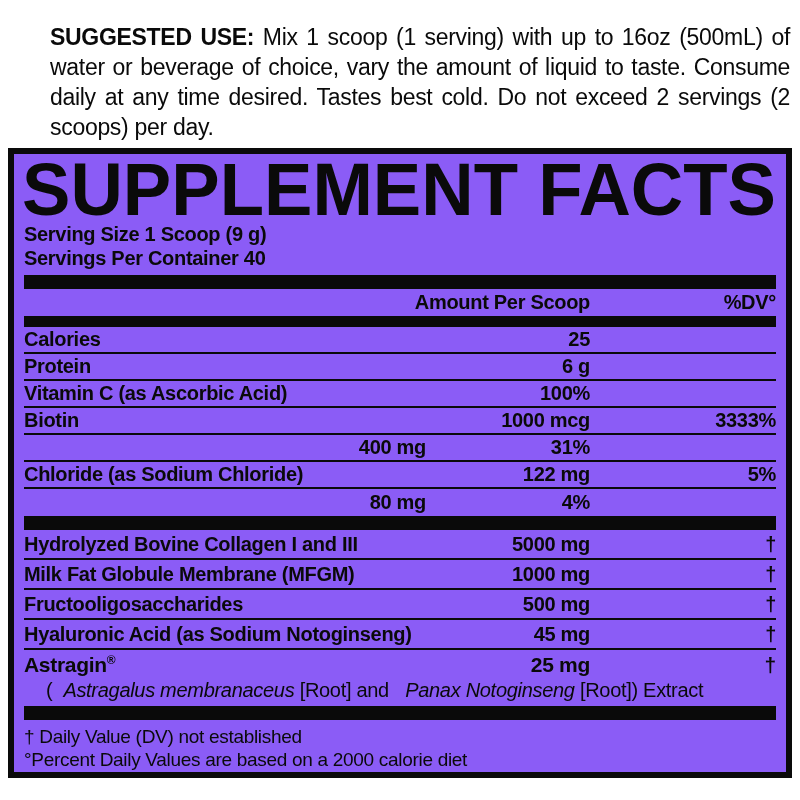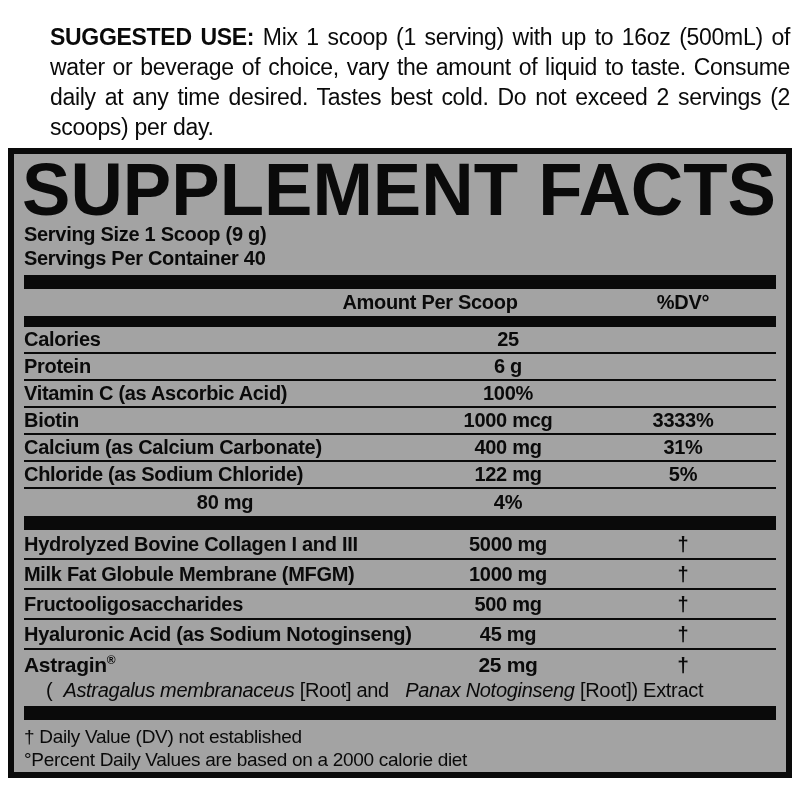--- a/index.html
+++ b/index.html
@@ -20,7 +20,7 @@
   
   .panel {
     position: absolute; left: 8px; top: 148px; width: 784px; height: 630px;
-    border: 6px solid #0a0a0a; background: #a3a3a3;
+    border: 6px solid #0a0a0a; background: #8b5cf6;
     padding: 2px 10px 0 10px;
   }
 

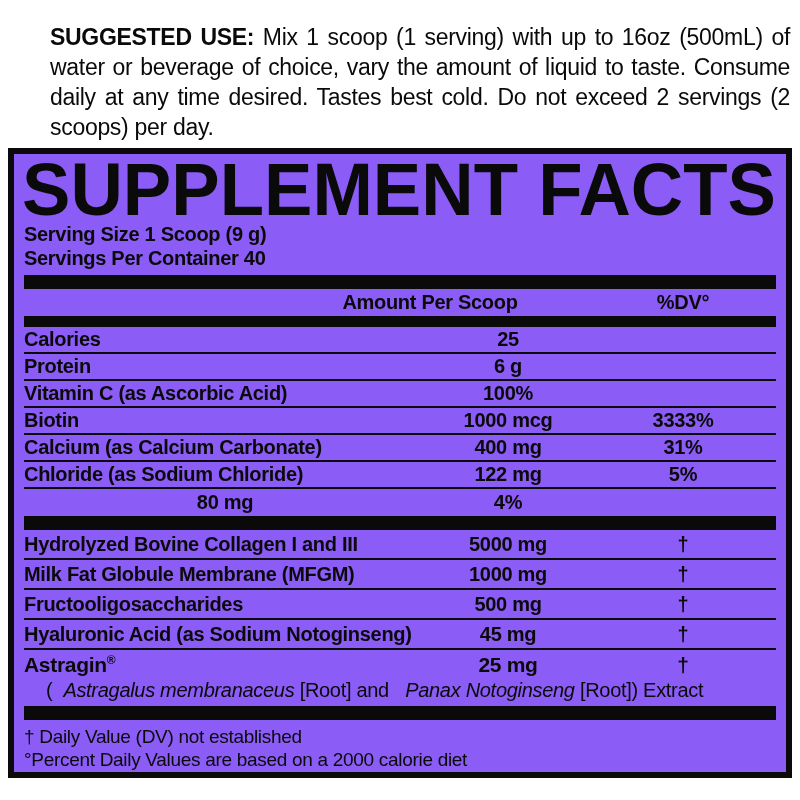--- a/index.html
+++ b/index.html
@@ -44,7 +44,7 @@
   }
   .row.tall { height: 30px; }
   .row.nb { border-bottom: none; }
-  .amt, .dv { text-align: center; }
+  .amt, .dv { text-align: right; }
 
   .astragin-block { padding: 2px 0 4px 0; }
   .astragin-block .row { border-bottom: none; height: 26px; font-weight: 700; font-size: 21px; }

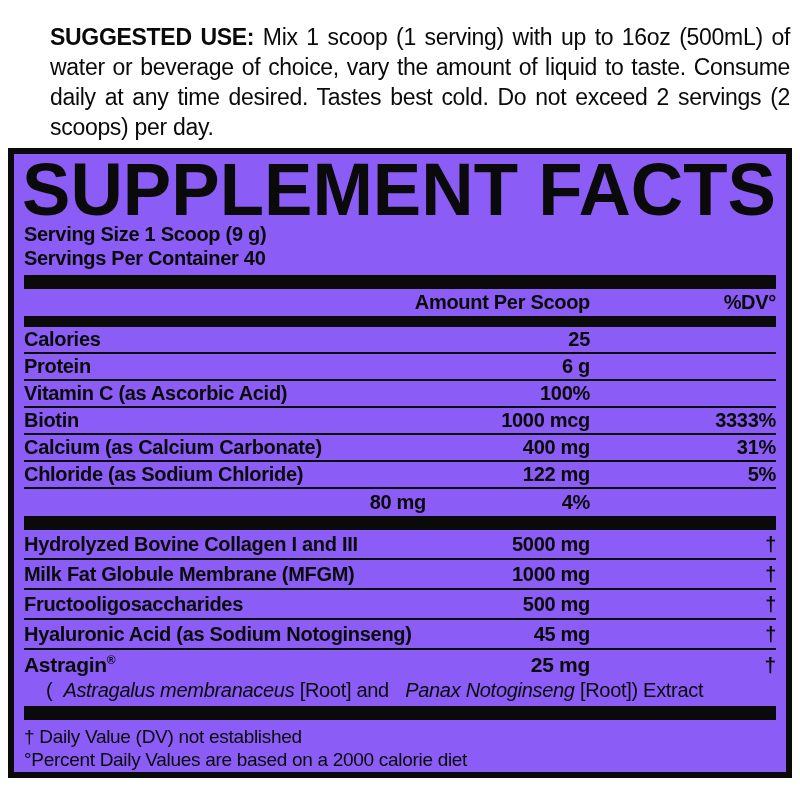--- a/index.html
+++ b/index.html
@@ -103,7 +103,6 @@
       <span class="dv">3333%</span>
     </div>
     <div class="row">
-      <span>Calcium (as Calcium Carbonate)</span>
       <span class="amt">400 mg</span>
       <span class="dv">31%</span>
     </div>

